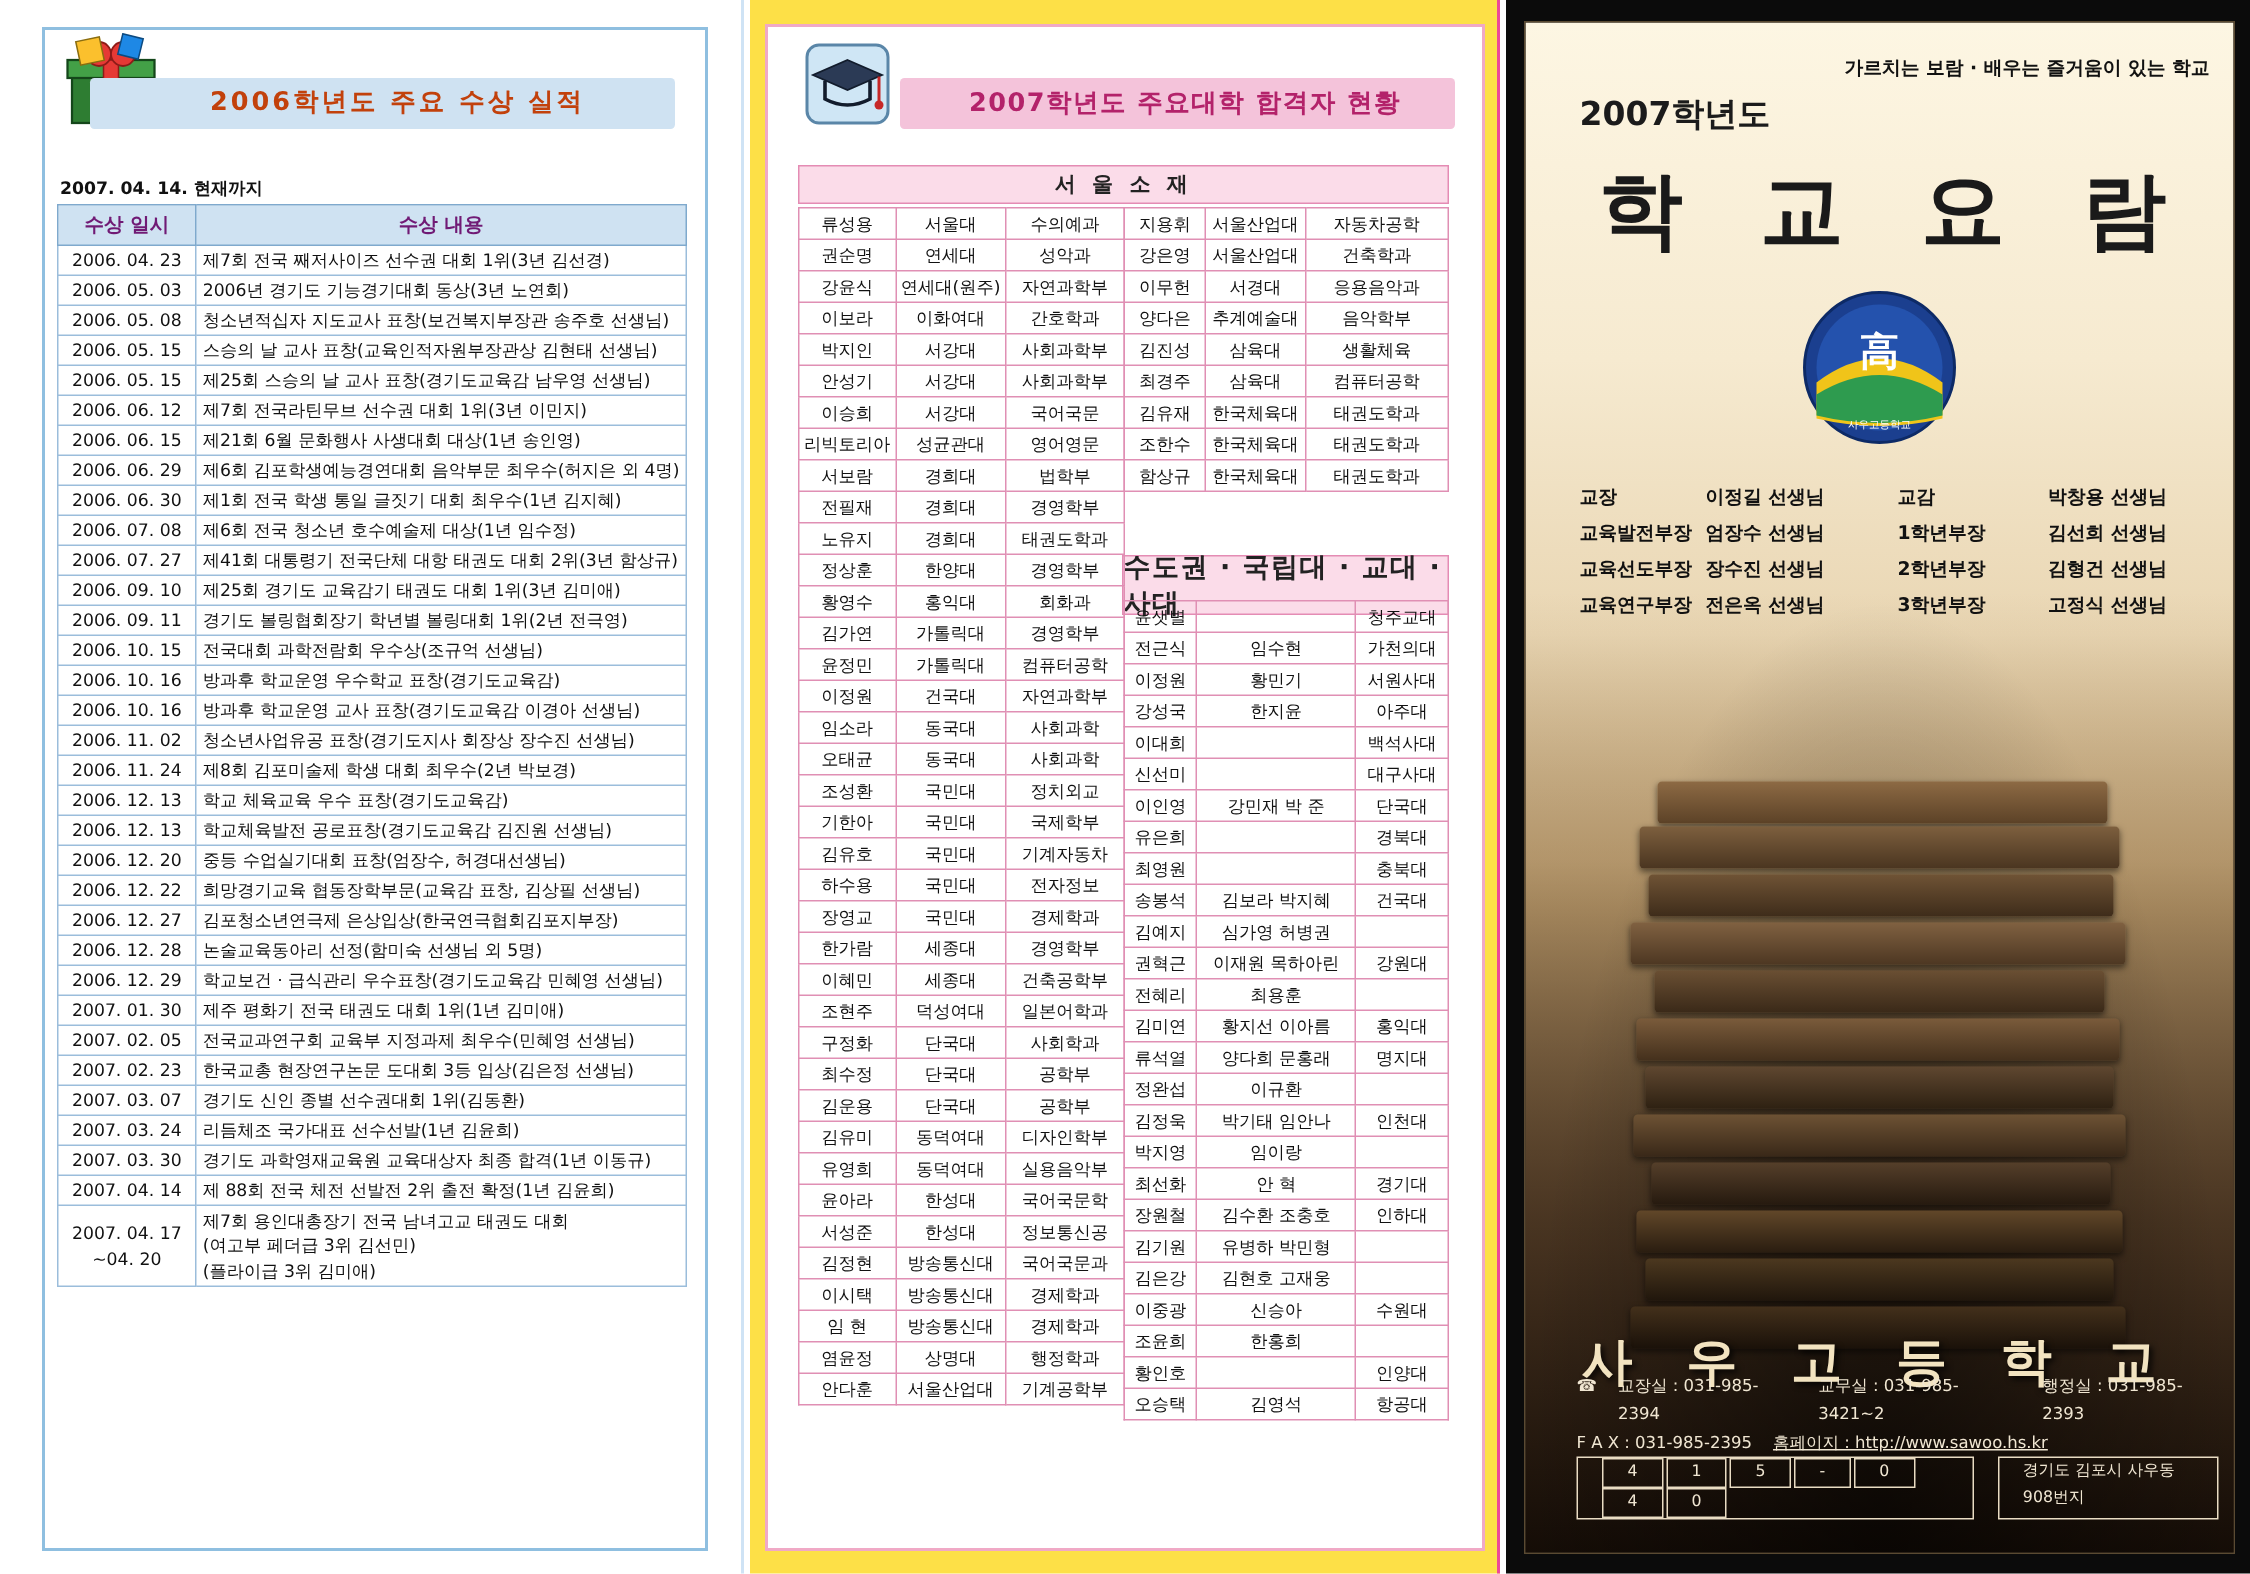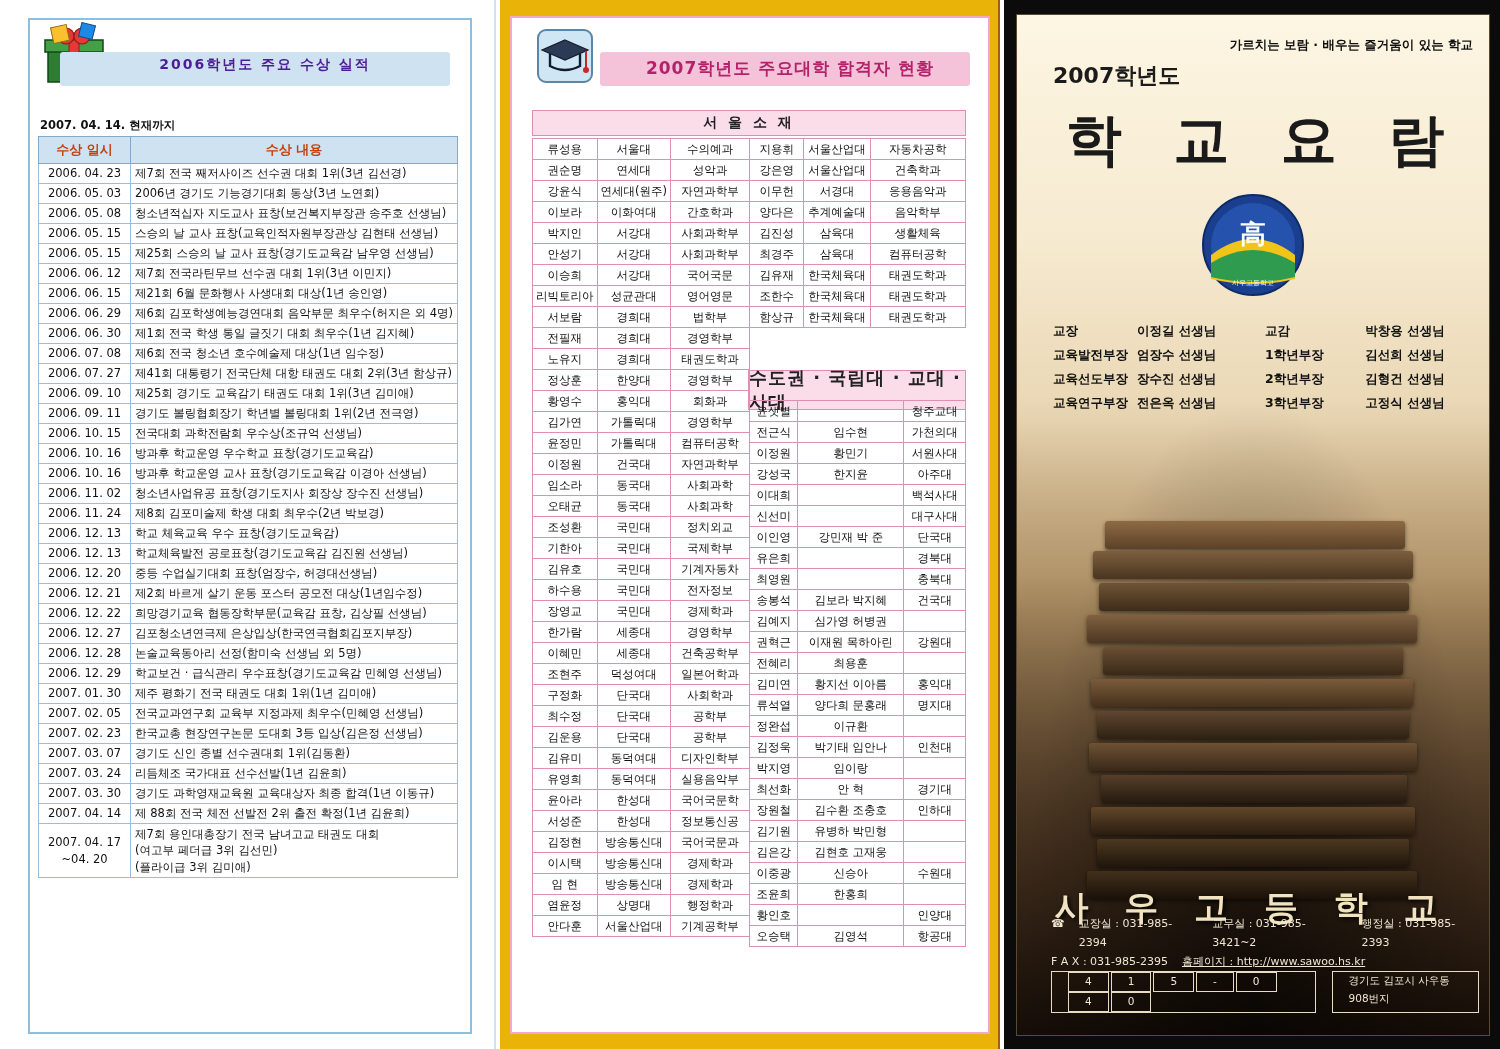--- a/index.html
+++ b/index.html
@@ -31,7 +31,7 @@
   }
   .p1-title {
     position:absolute; left:80px; top:56px; width:370px;
-    font-size:14px; font-weight:bold; color:#4c1d95;
+    font-size:17px; font-weight:bold; color:#c2410c;
     letter-spacing:2px; text-align:center;
   }
   .gift-icon {

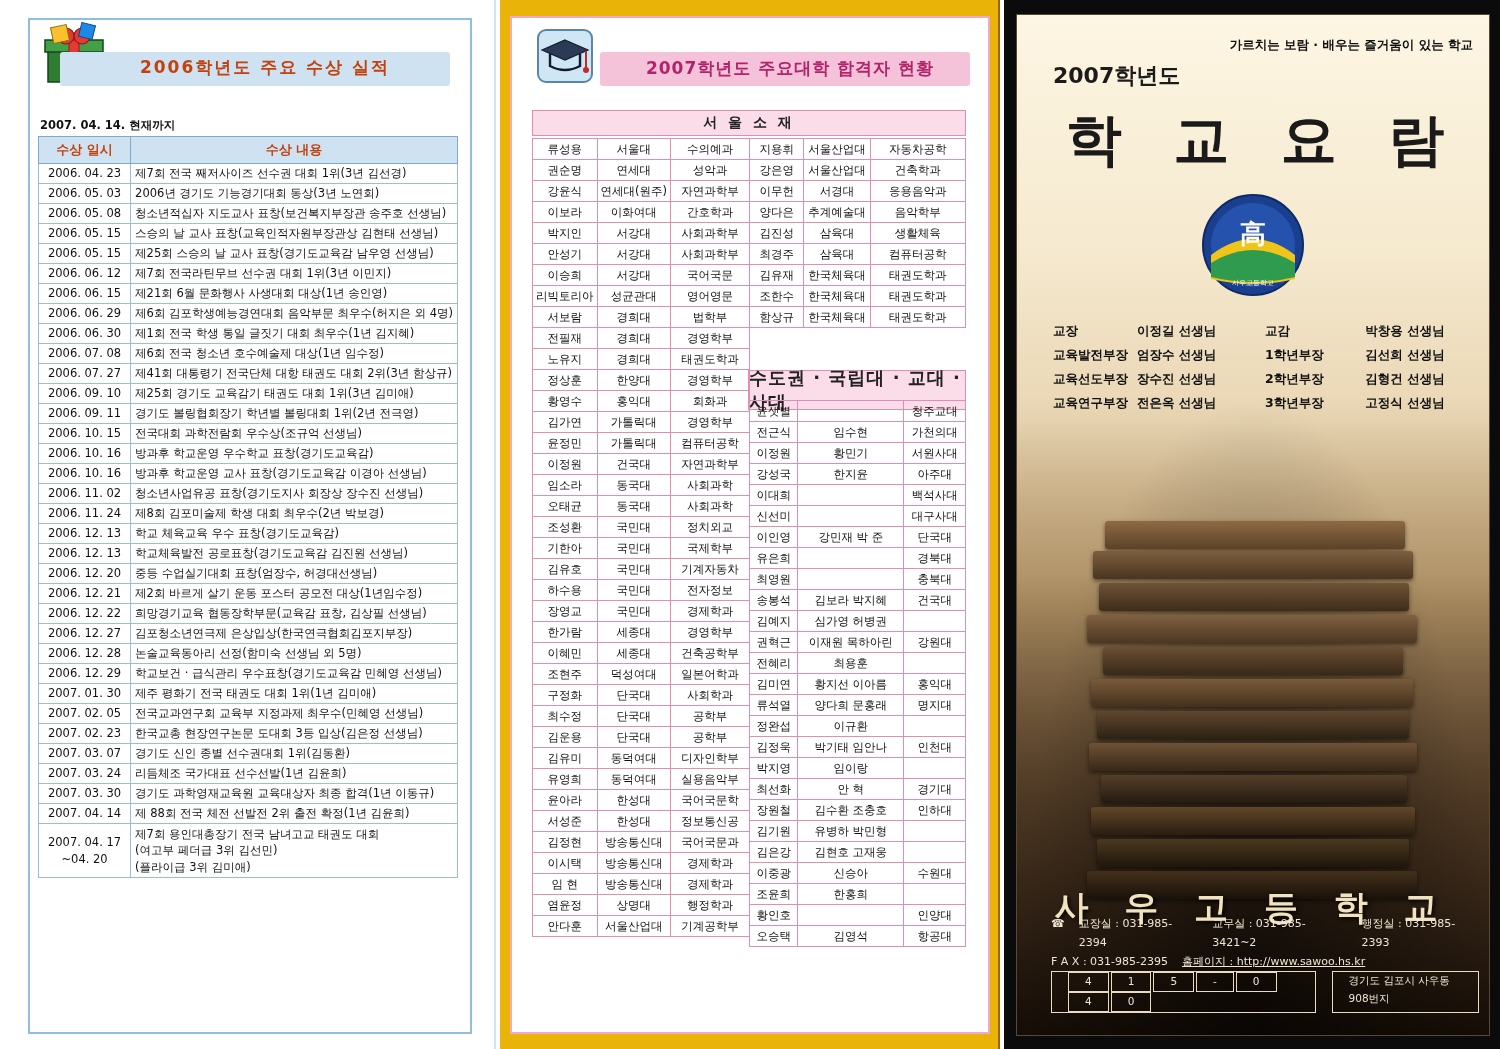--- a/index.html
+++ b/index.html
@@ -62,8 +62,8 @@
   
   .panel2 {
     position:absolute; left:500px; top:0; width:500px; height:1049px;
-    background:#eab308;
-    border-right:2px solid #a16207;
+    background:#fde047;
+    border-right:2px solid #ec4899;
   }
   .p2-inner {
     position:absolute; left:10px; top:16px; width:480px; height:1018px;

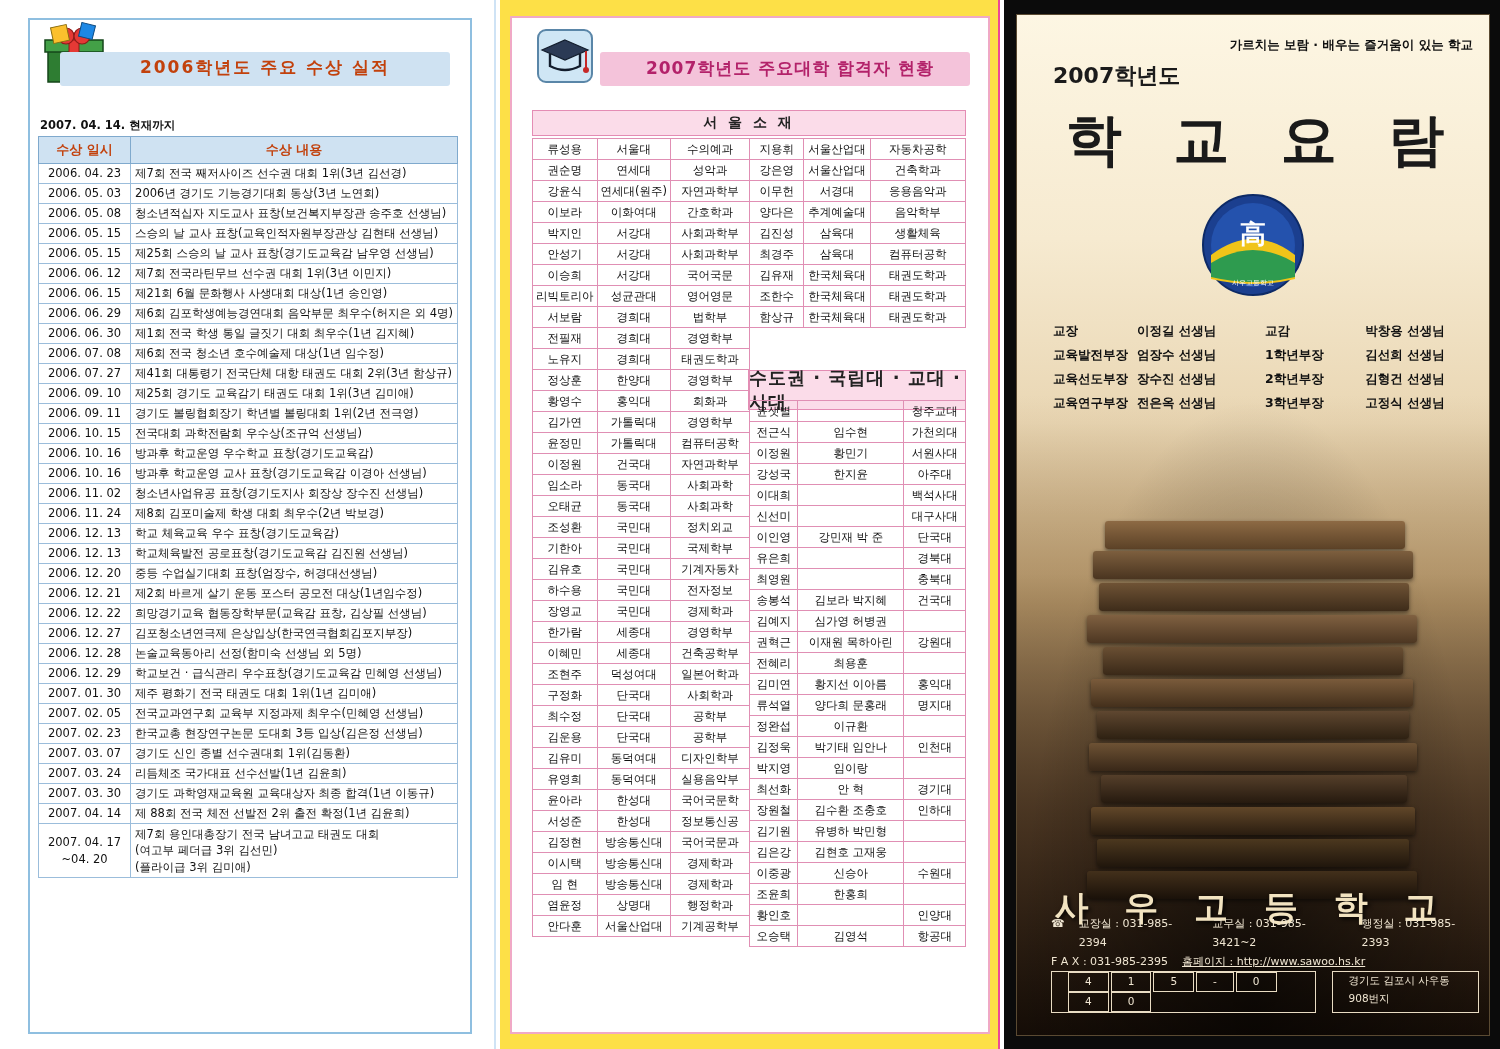--- a/index.html
+++ b/index.html
@@ -48,7 +48,7 @@
     font-size:11.5px;
   }
   table.t1 th {
-    background:#cfe2f2; color:#c2410c; font-weight:bold;
+    background:#cfe2f2; color:#701a75; font-weight:bold;
     border:1px solid #7fa9cd; padding:4px 2px; font-size:13px;
   }
   table.t1 td {

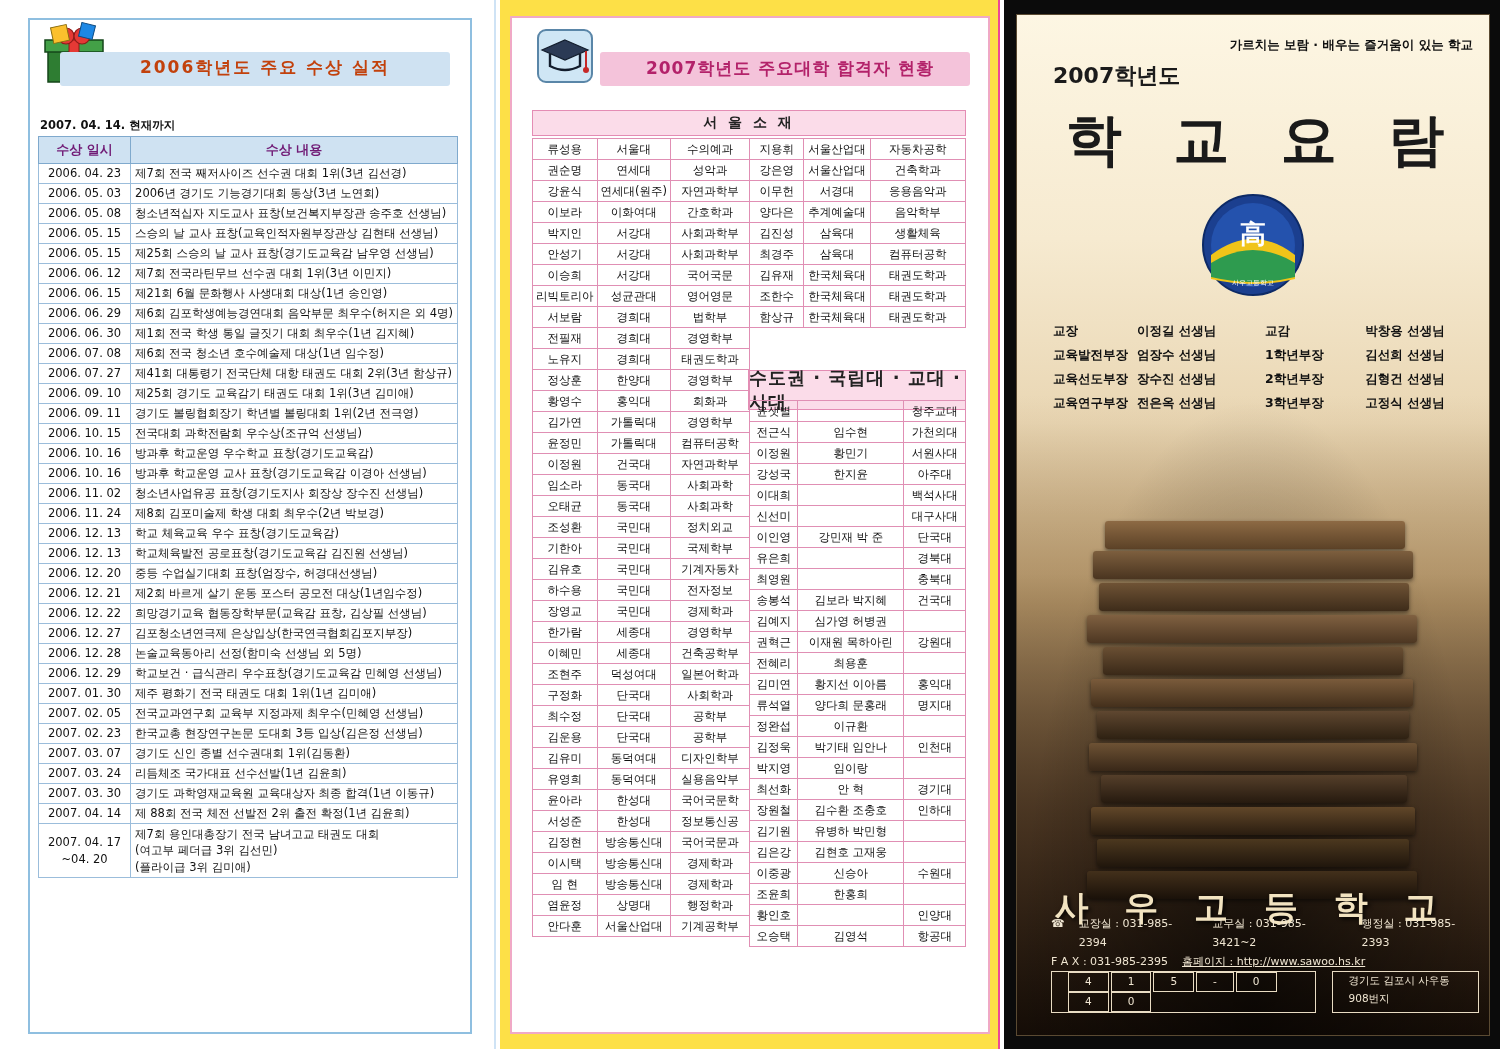--- a/index.html
+++ b/index.html
@@ -290,10 +290,6 @@
           <tr>
             <td class="date">2006. 12. 20</td>
             <td class="desc">중등 수업실기대회 표창(엄장수, 허경대선생님)</td>
-          </tr>
-          <tr>
-            <td class="date">2006. 12. 21</td>
-            <td class="desc">제2회 바르게 살기 운동 포스터 공모전 대상(1년임수정)</td>
           </tr>
           <tr>
             <td class="date">2006. 12. 22</td>

